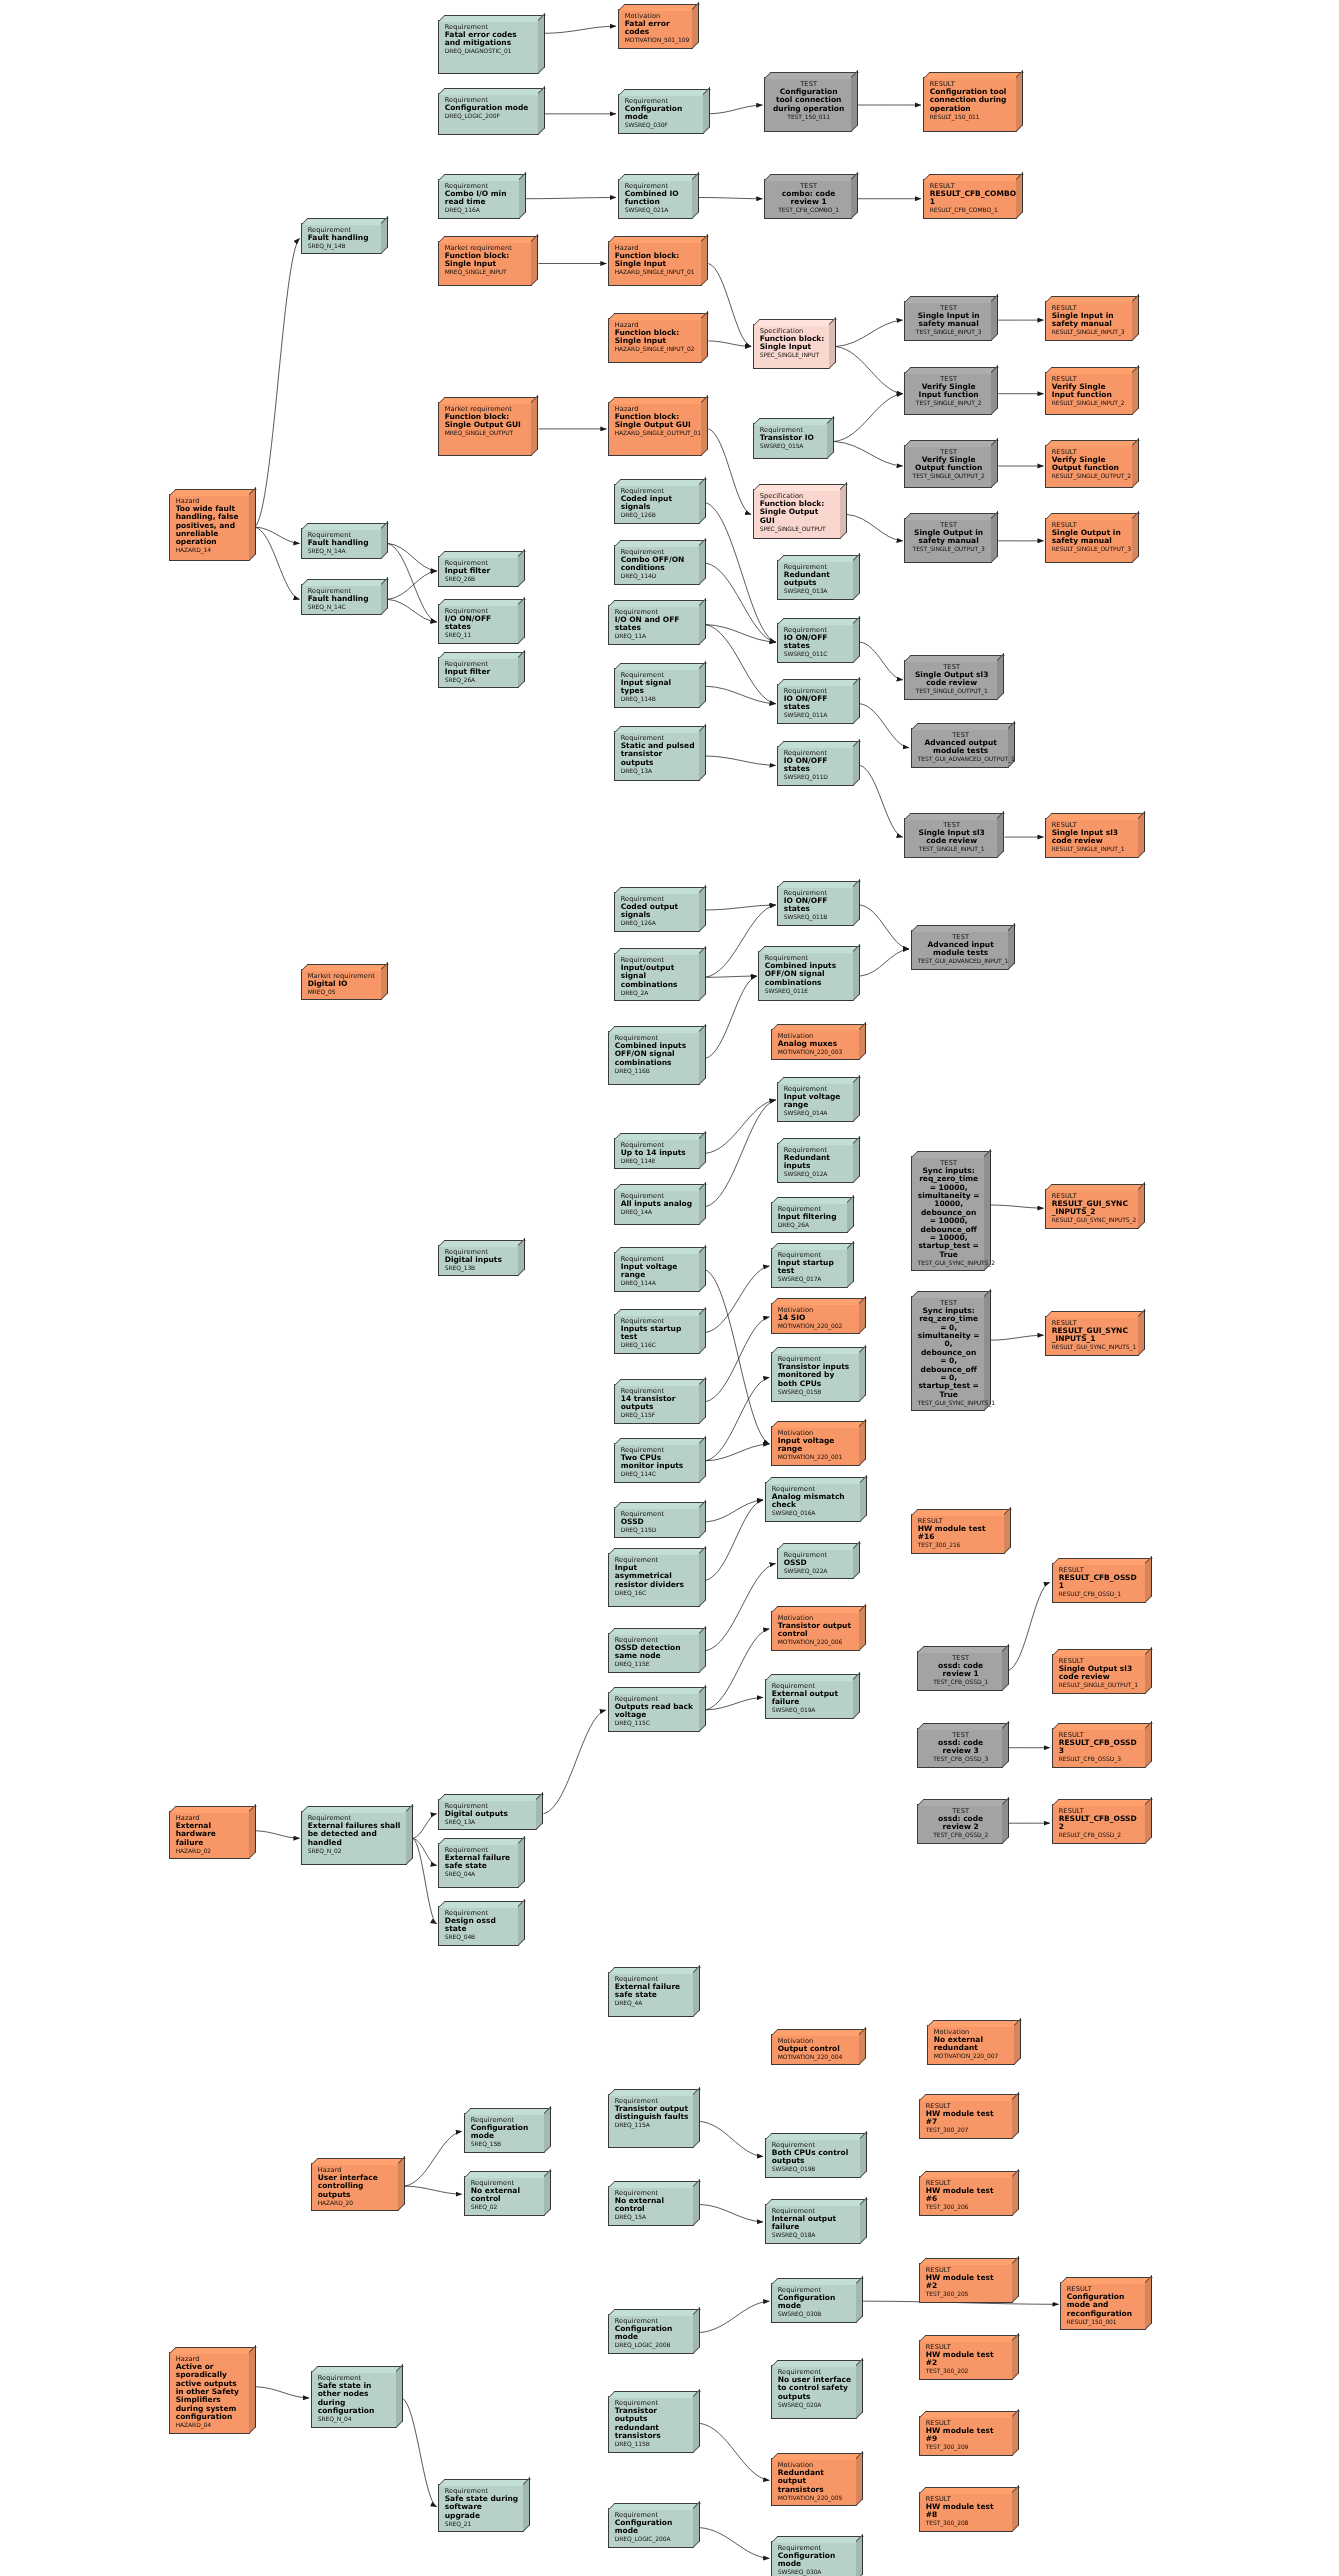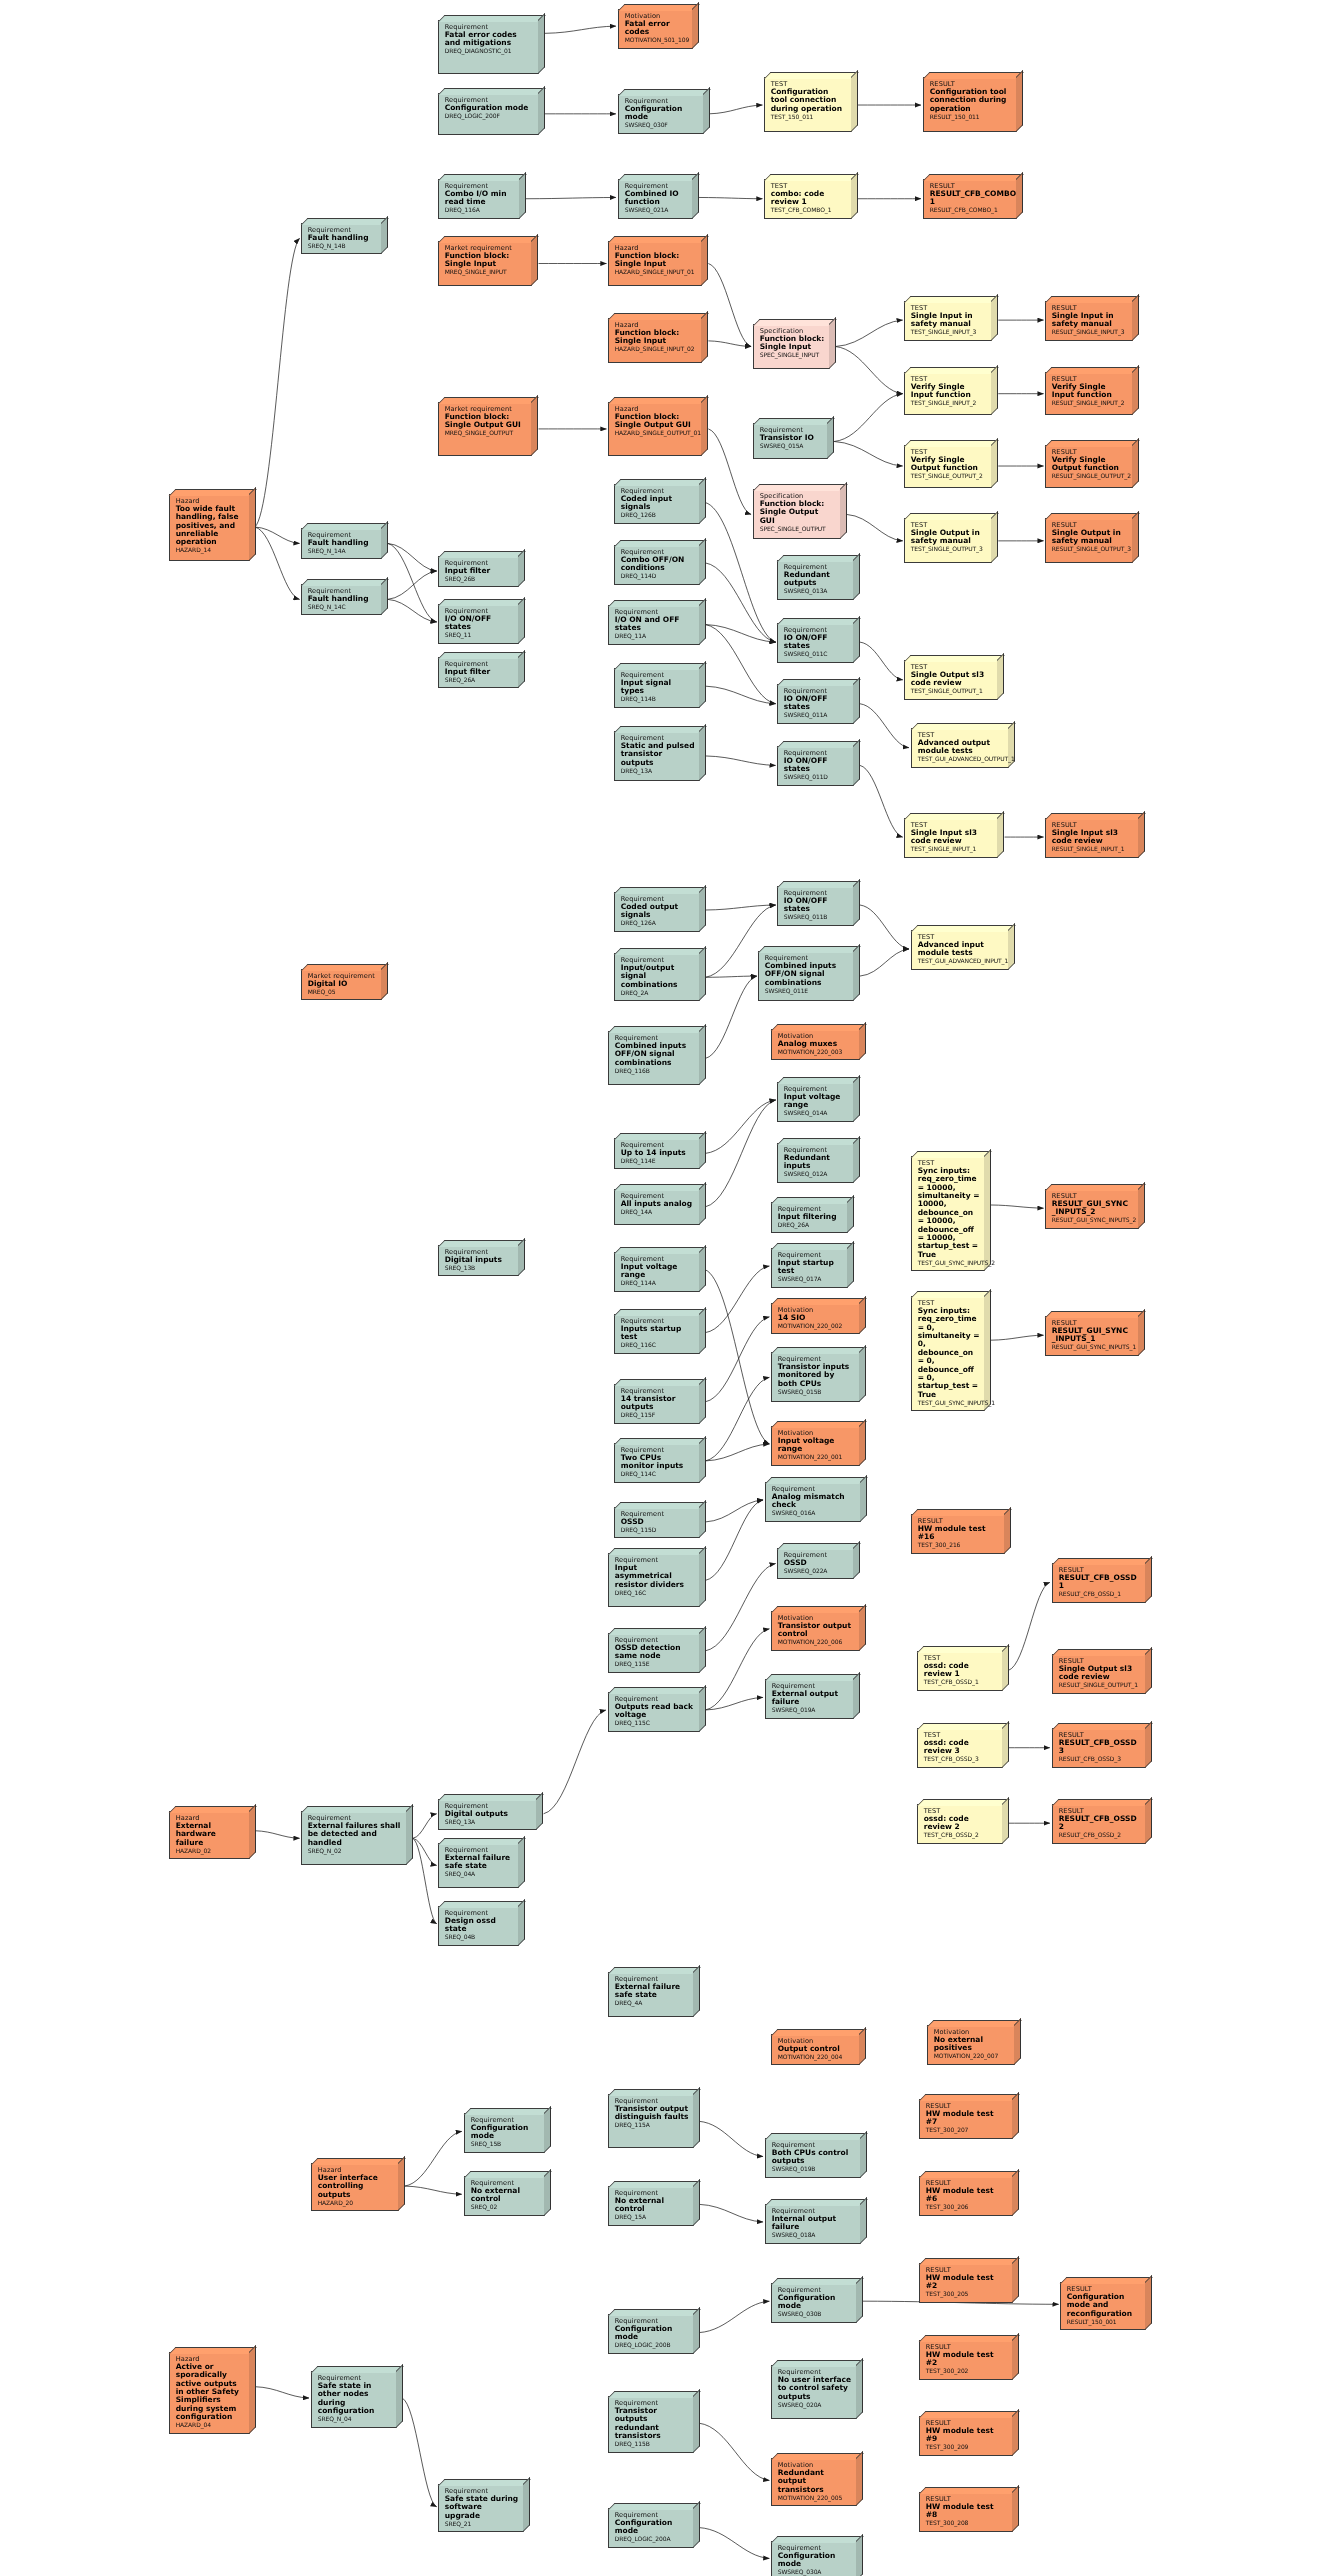--- a/index.html
+++ b/index.html
@@ -22,7 +22,7 @@
   .node .uid{font-size:6px;color:#111;font-weight:400;display:block;margin-top:0.6px;letter-spacing:-0.1px;}
   .n-req{background:#b8d1c8;}
   .n-orange{background:#f79767;}
-  .n-test{background:#fef9c3;}
+  .n-test{background:#a3a3a3;text-align:center;}
   .n-spec{background:#f9d6ce;}
   .node > span{position:relative;z-index:2;}
 </style>

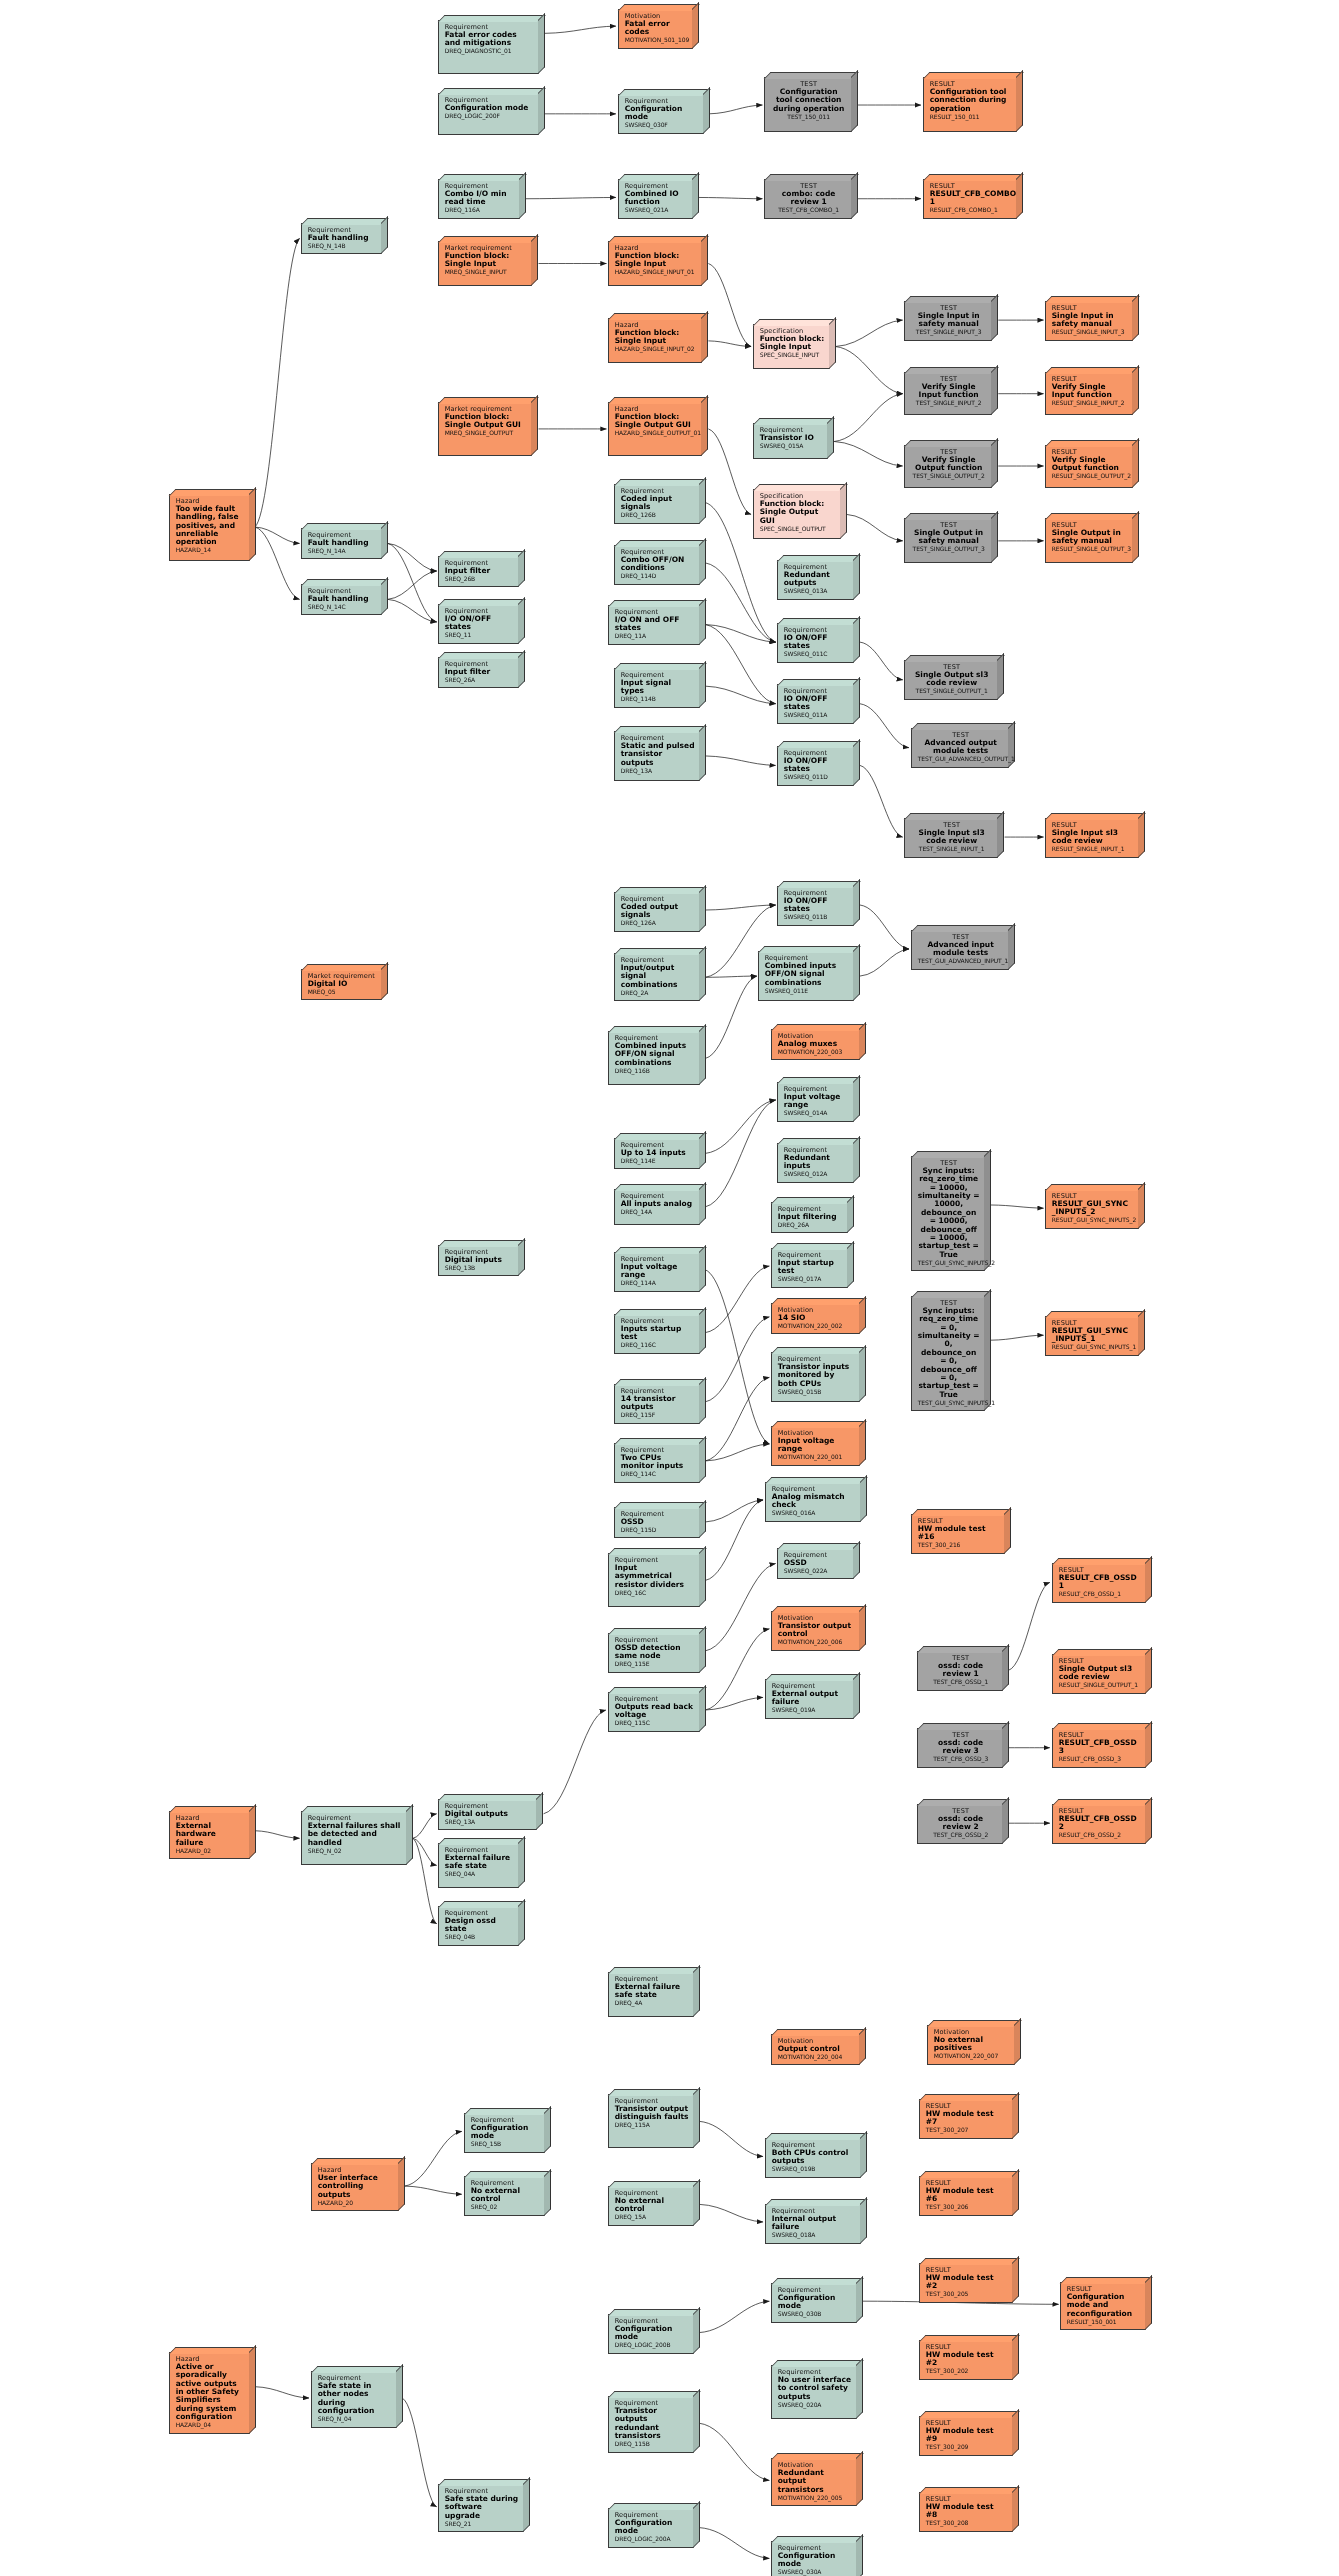--- a/index.html
+++ b/index.html
@@ -612,7 +612,7 @@
     </div>
     <div class="node n-orange" style="left: 927px; top: 2025px; width: 88px; min-height: 35px;">
       <span class="kind">Motivation</span>
-      <span class="title">No external positives</span>
+      <span class="title">No external redundant</span>
       <span class="uid">MOTIVATION_220_007</span>
     </div>
     <div class="node n-orange" style="left: 919px; top: 2099px; width: 94px; min-height: 39px;">

